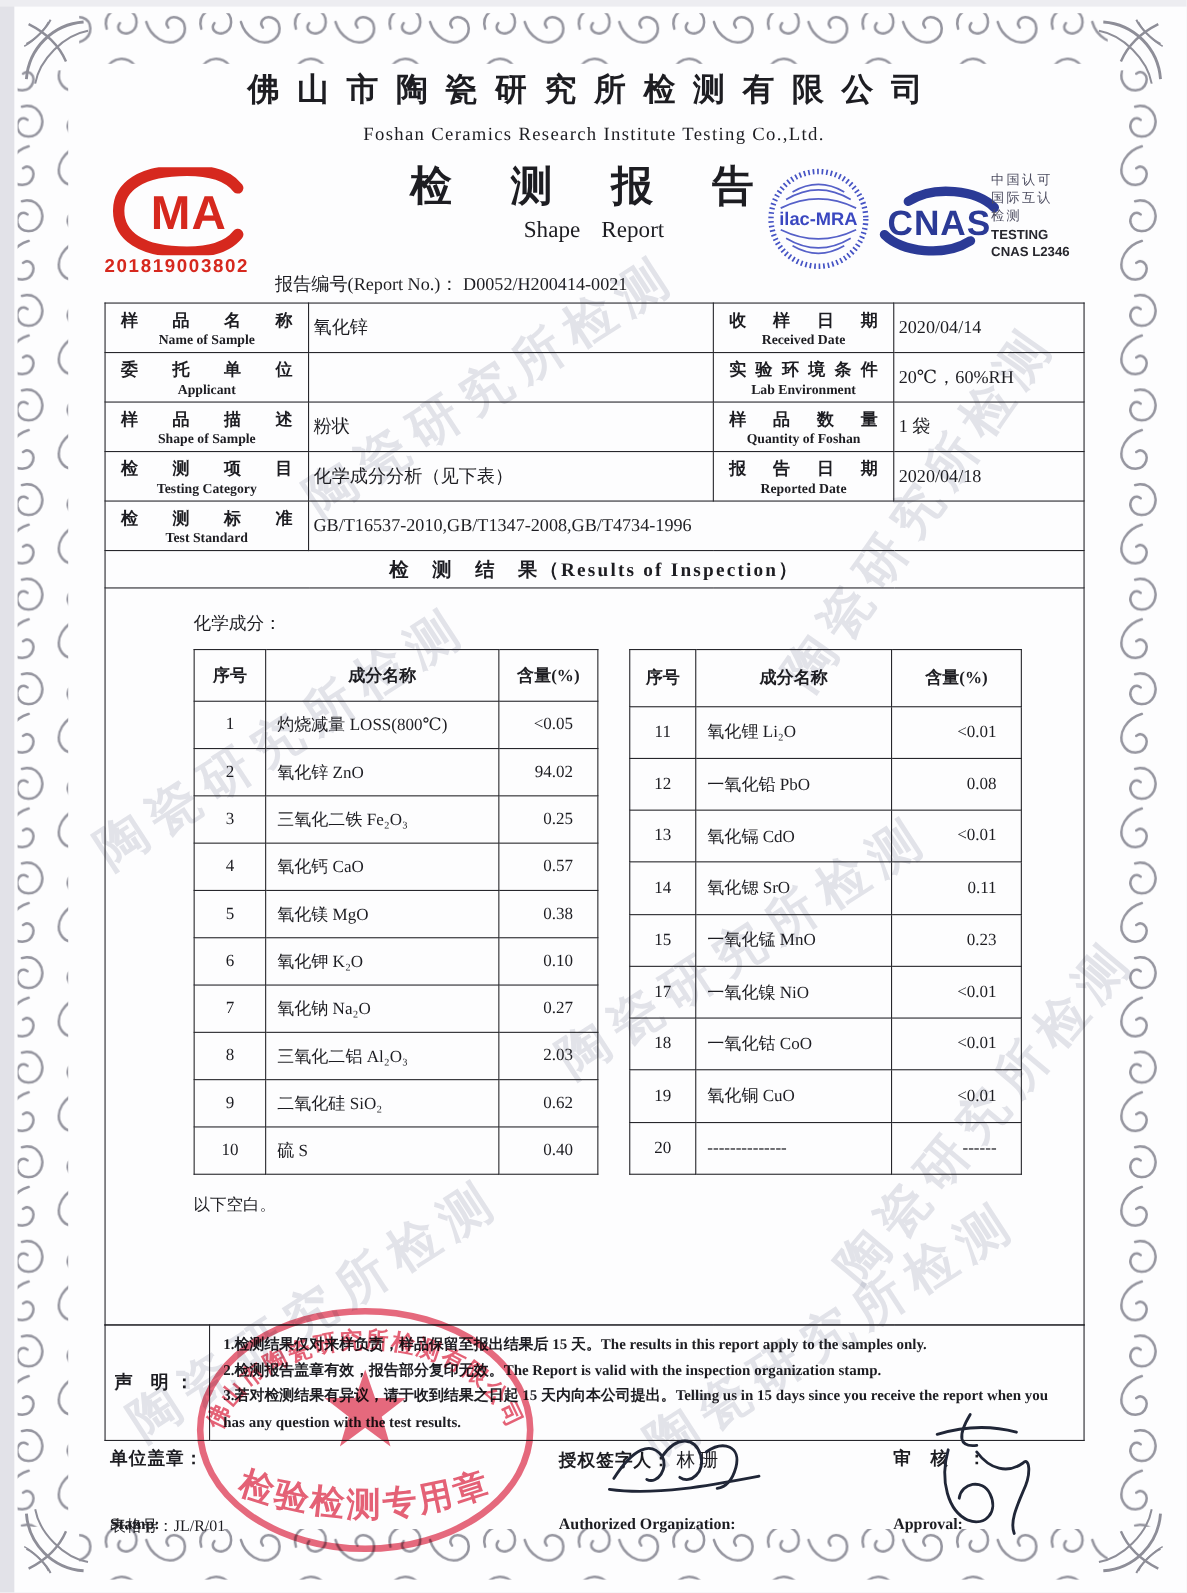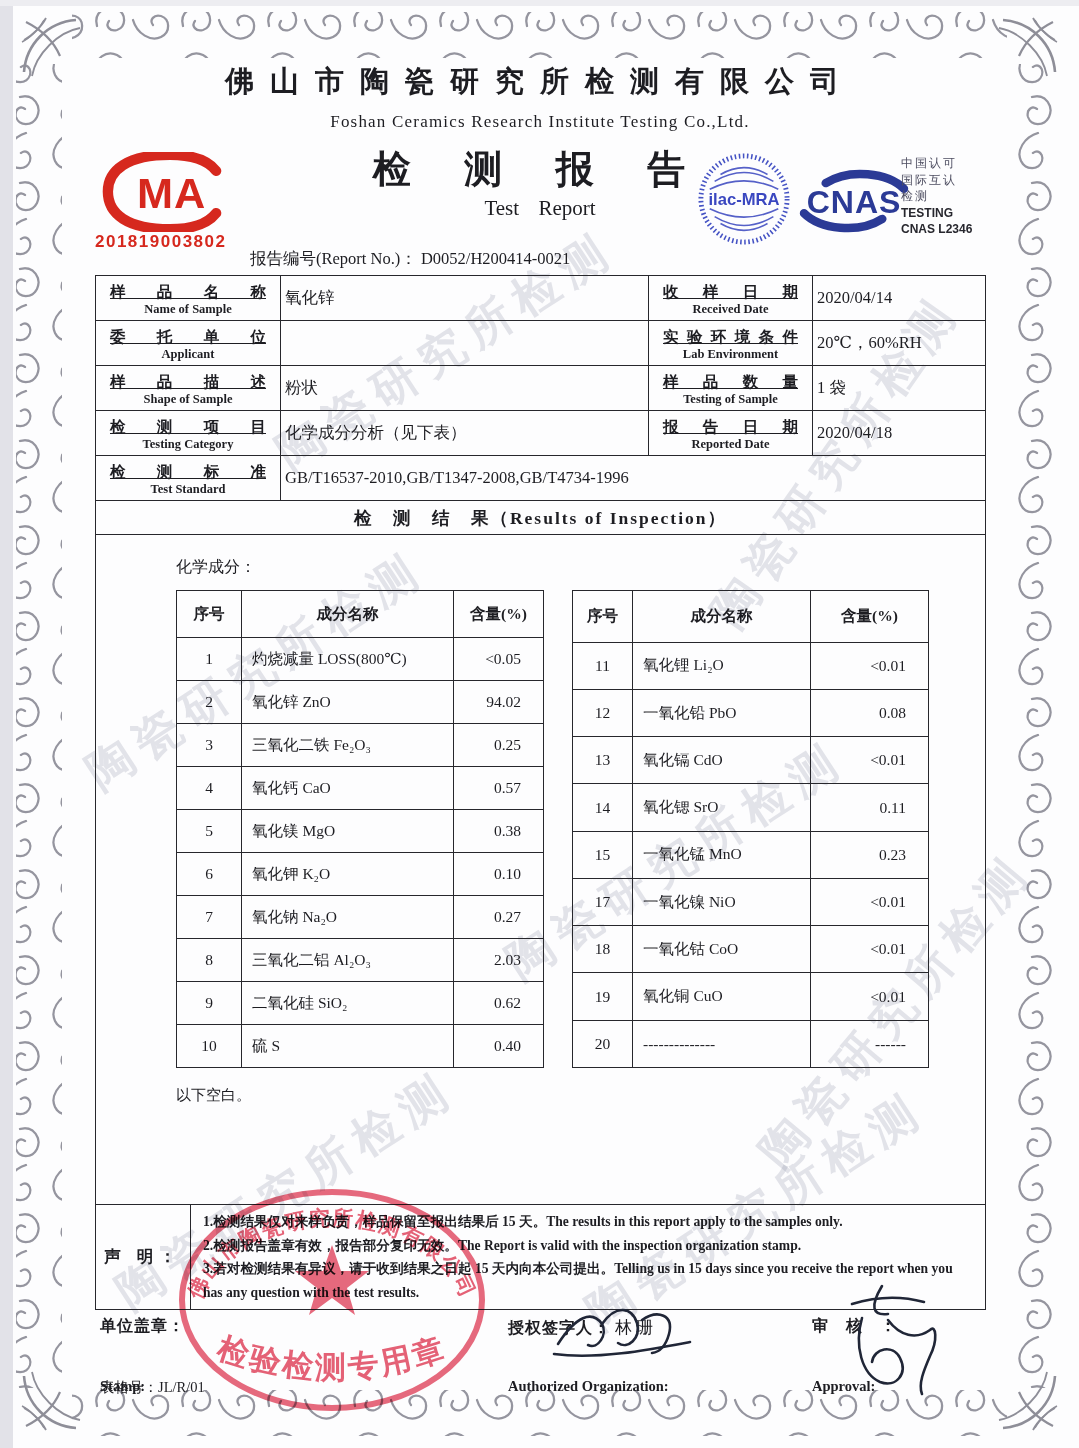--- a/index.html
+++ b/index.html
@@ -104,7 +104,7 @@
   <div class="abs company-cn">佛山市陶瓷研究所检测有限公司</div>
   <div class="abs company-en">Foshan Ceramics Research Institute Testing Co.,Ltd.</div>
   <div class="abs title-cn">检 测 报 告</div>
-  <div class="abs title-en">Test Report</div>
+  <div class="abs title-en">Shape Report</div>
 
   <svg class="abs" style="left:95px;top:152px" width="150" height="80" viewBox="0 0 150 85">
     <path d="M124,20 C113,6 93,3 75,3 C30,3 9,19 9,42 C9,66 30,82 75,82 C93,82 113,79 124,65" fill="none" stroke="#d6281e" stroke-width="11" stroke-linecap="round"></path>

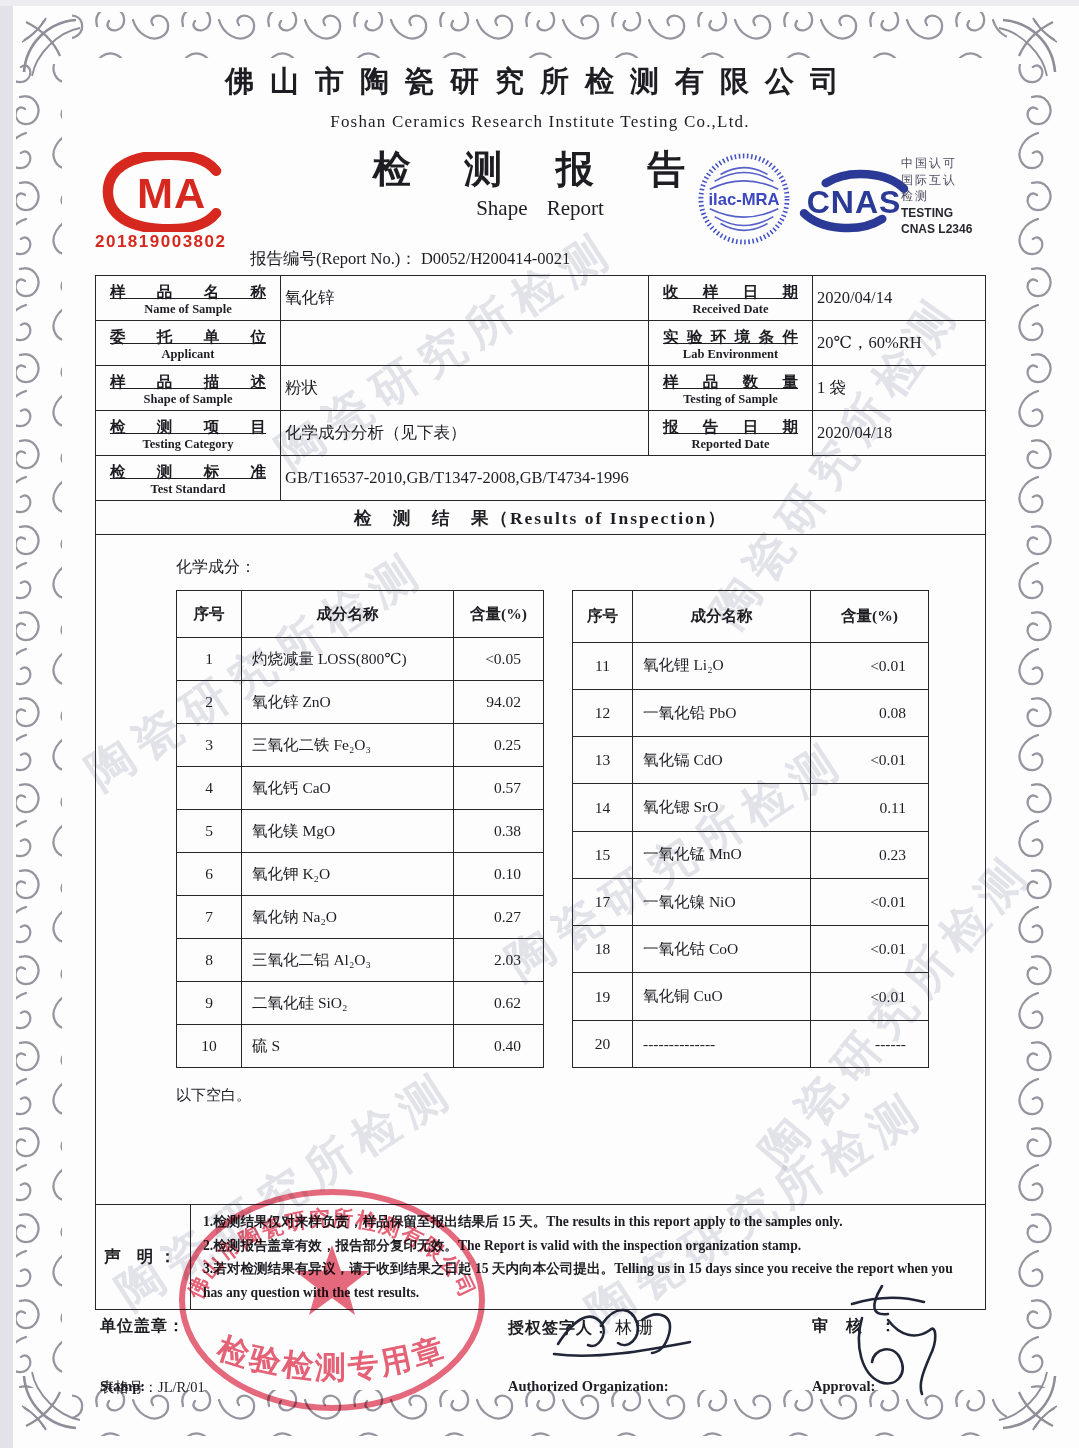--- a/index.html
+++ b/index.html
@@ -24,7 +24,7 @@
   table{border-collapse:collapse;table-layout:fixed;}
   td{border:1.6px solid #27272c;vertical-align:middle;padding:0;}
   .info-table{left:95px;top:275px;width:890px;}
-  .cn-label{font-weight:bold;font-size:15.5px;text-align:justify;text-align-last:justify;text-justify:inter-character;padding:2px 14px 0 14px;line-height:20px;text-decoration:underline;}
+  .cn-label{font-weight:bold;font-size:15.5px;text-align:justify;text-align-last:justify;text-justify:inter-character;padding:2px 14px 0 14px;line-height:20px;}
   .en-label{font-weight:bold;font-size:12.5px;text-align:center;line-height:15px;font-family:"Liberation Serif",serif;}
   .cell-value{font-size:16.5px;padding-left:4px;}
   .banner-cell{font-size:17.5px;font-weight:bold;text-align:center;letter-spacing:2px;}

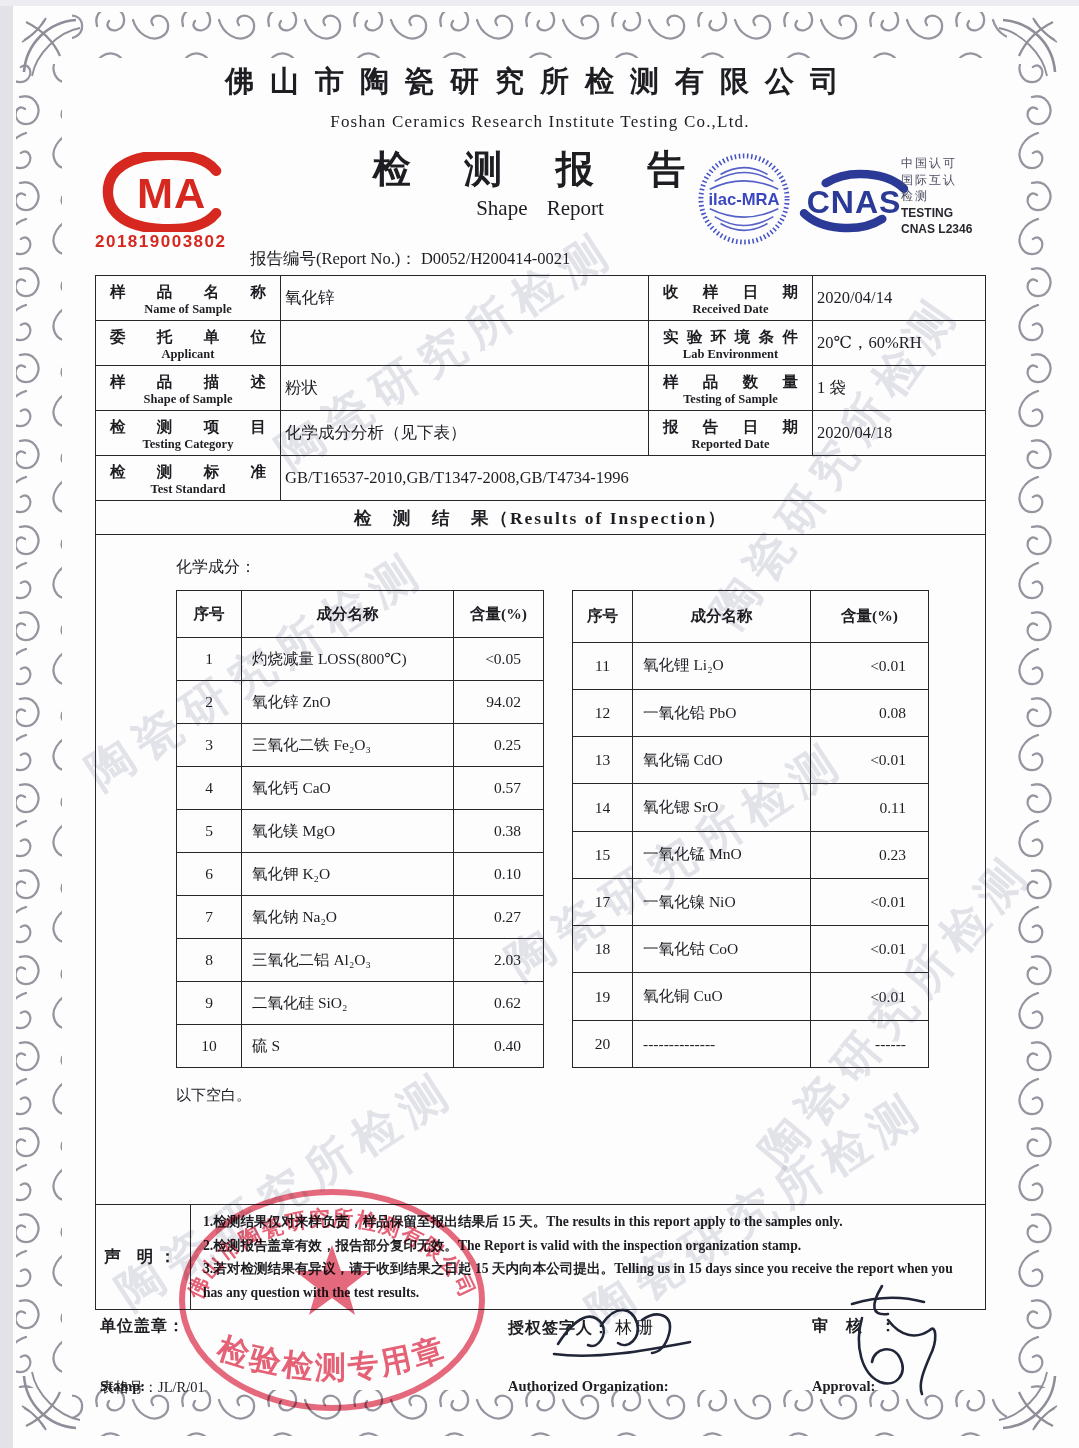--- a/index.html
+++ b/index.html
@@ -185,7 +185,7 @@
       <td class="cell-value">粉状</td>
       <td>
             <div class="cn-label">样品数量</div>
-          <div class="en-label">Testing of Sample</div>
+          <div class="en-label">Quantity of Foshan</div>
           </td>
       <td class="cell-value">1 袋</td>
     </tr>

